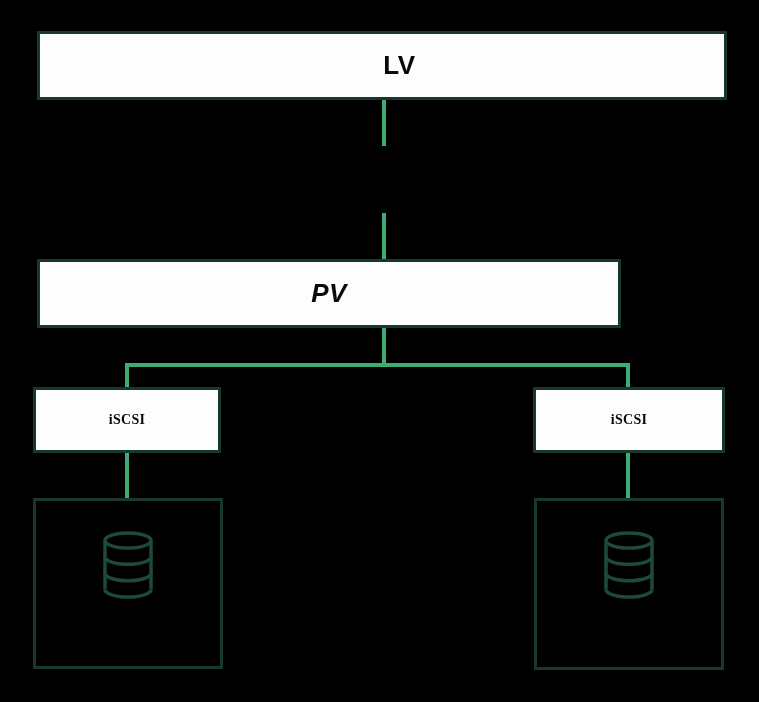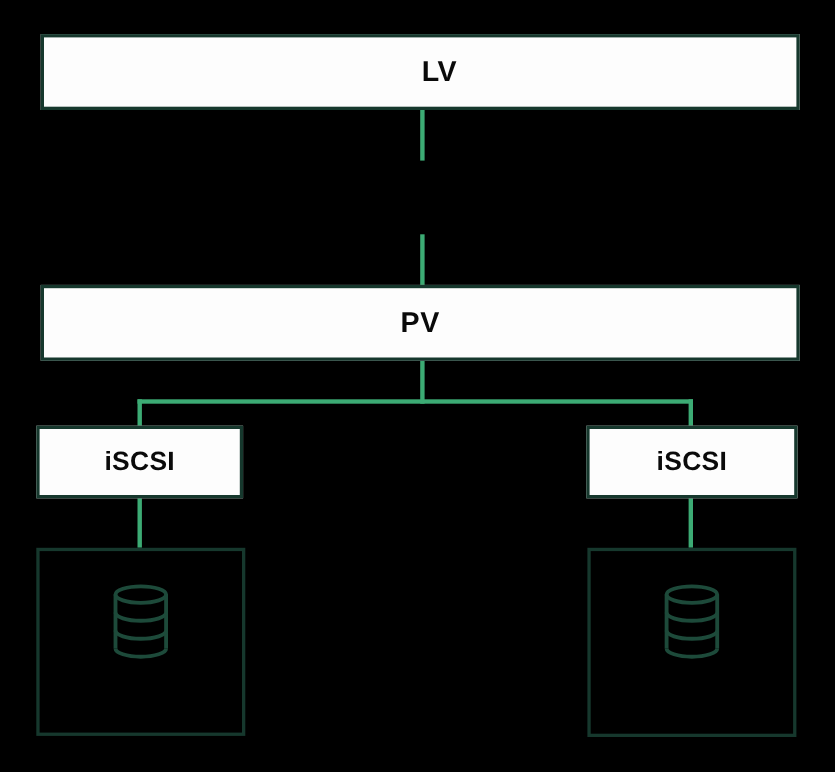--- a/index.html
+++ b/index.html
@@ -85,7 +85,7 @@
   </div>
 
 
-  <div class="node" style="left:37px; top:259px; width:690px; height:69px;">
+  <div class="node" style="left:37px; top:259px; width:584px; height:69px;font-style:italic;">
     <span class="node-label">PV</span>
   </div>
 

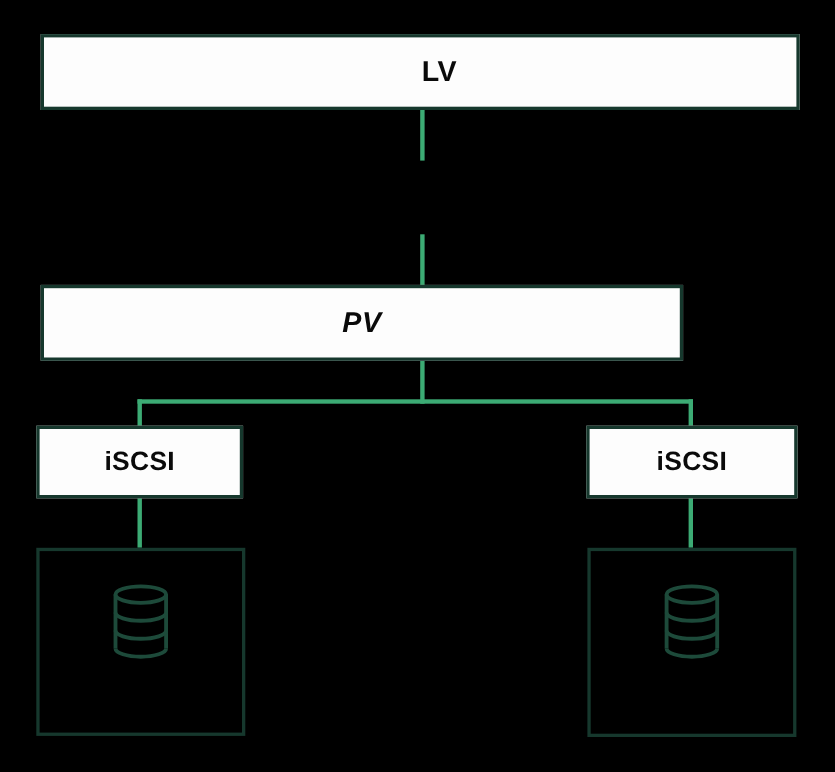--- a/index.html
+++ b/index.html
@@ -39,8 +39,9 @@
     letter-spacing: 0.5px;
   }
   .node.small .node-label {
-    font-size: 24px;
+    font-size: 14px;
     letter-spacing: 0.3px;
+    font-family: Liberation Serif, serif;
   }
   
   .storage {

